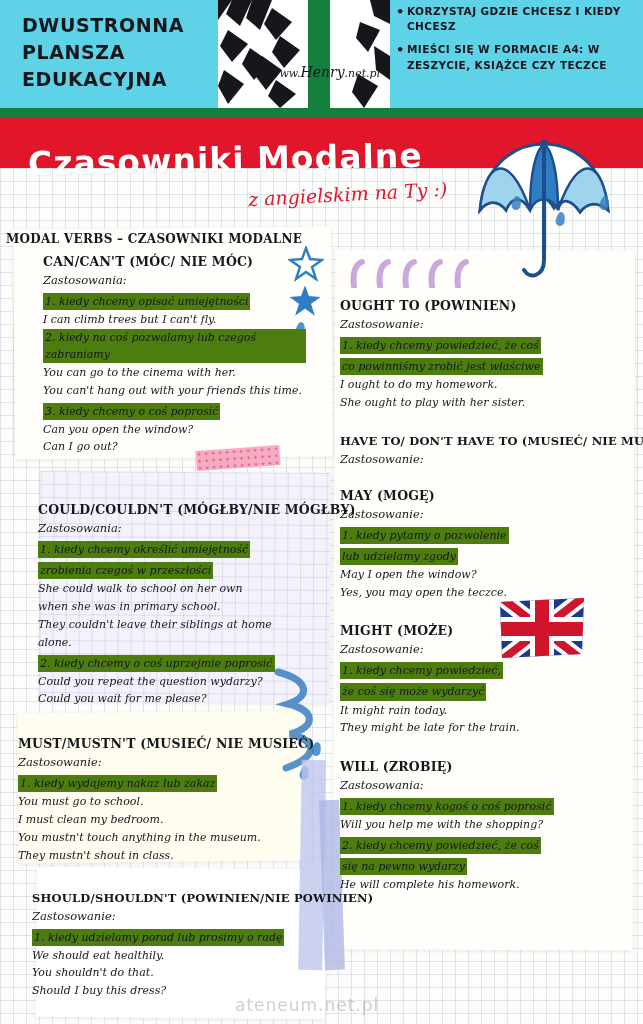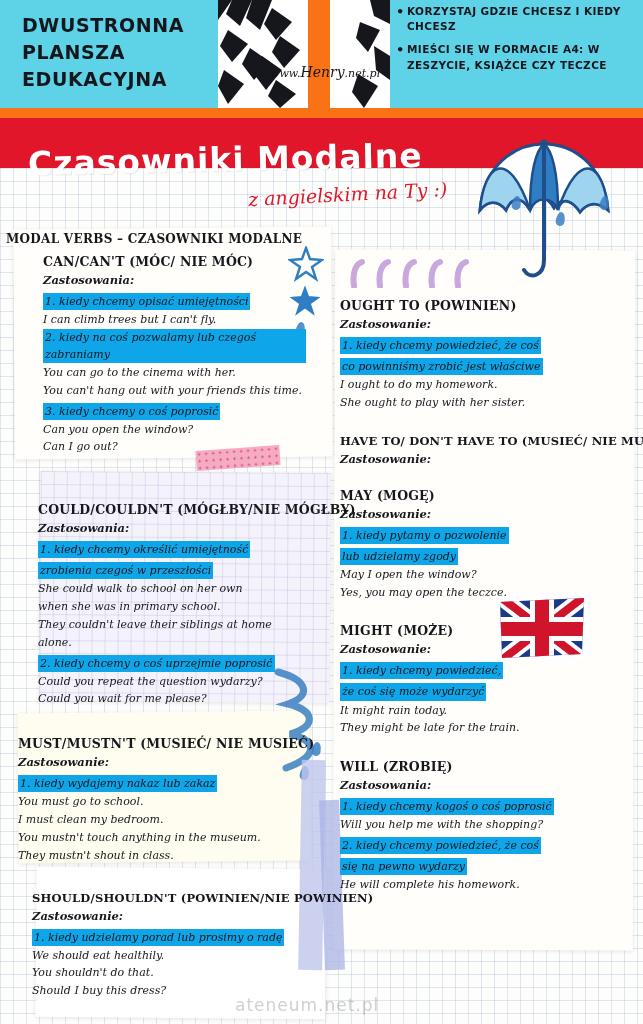--- a/index.html
+++ b/index.html
@@ -18,7 +18,7 @@
     position: absolute;
     left: 0; top: 0;
     width: 643px; height: 120px;
-    background: #f97316;
+    background: #15803d;
     overflow: hidden;
   }
   .top-cyan-left {

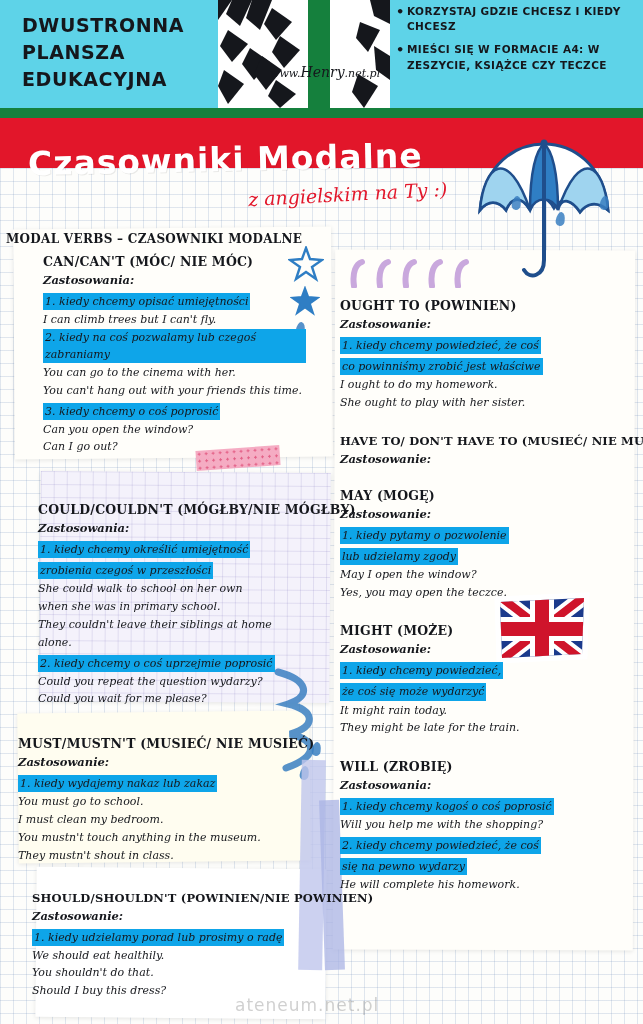--- a/index.html
+++ b/index.html
@@ -168,7 +168,7 @@
   .usage-label {
     font-family: "DejaVu Serif", serif;
     font-style: italic;
-    font-weight: bold;
+    font-weight: normal;
     font-size: 11.5px;
     color: #15171c;
     margin-bottom: 3px;

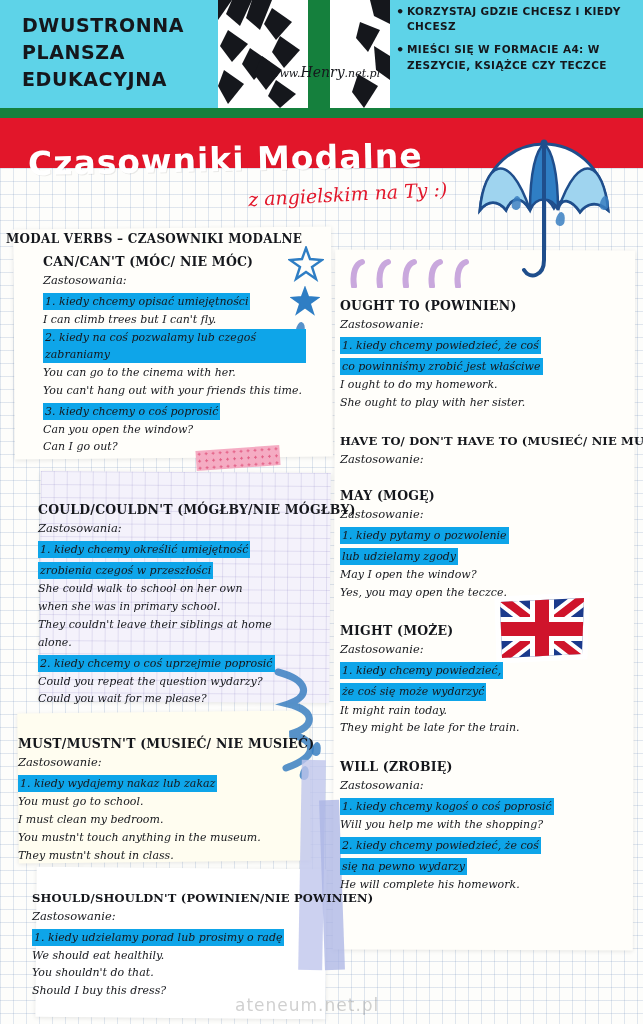--- a/index.html
+++ b/index.html
@@ -175,7 +175,7 @@
   }
   .hl {
     display: inline-block;
-    background: #0ea5e9;
+    background: #4d7c0f;
     font-family: "DejaVu Serif", serif;
     font-style: italic;
     font-size: 11px;

